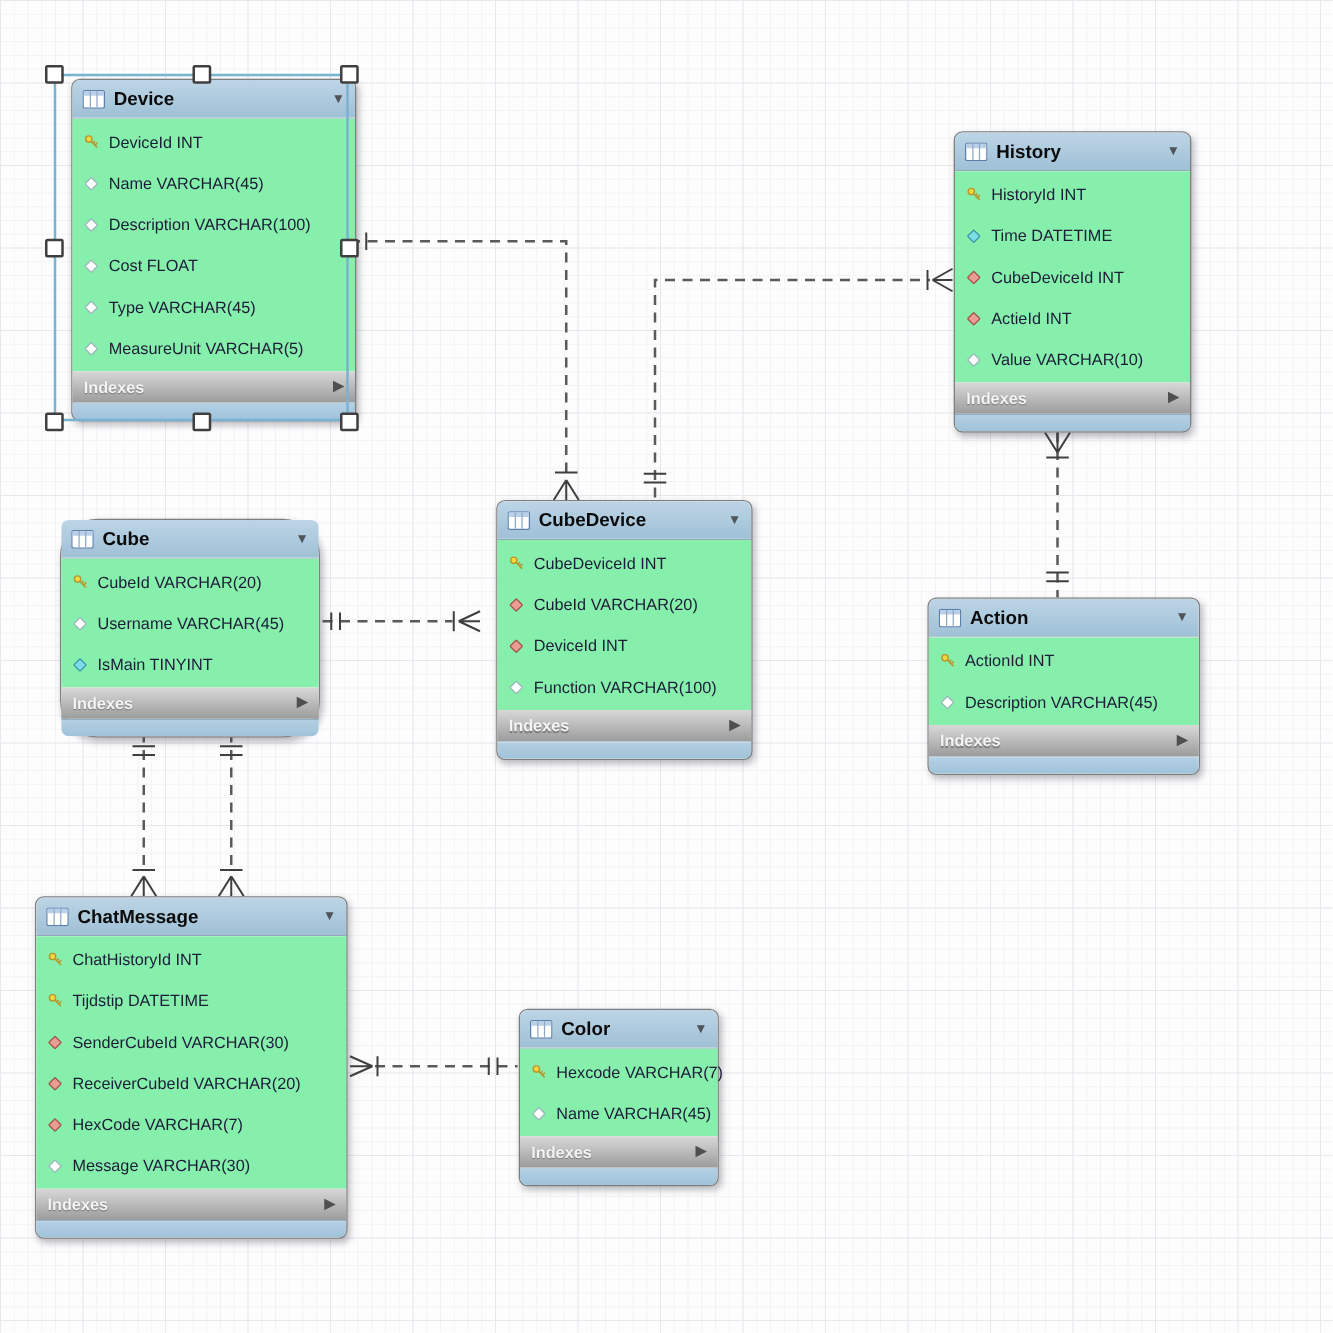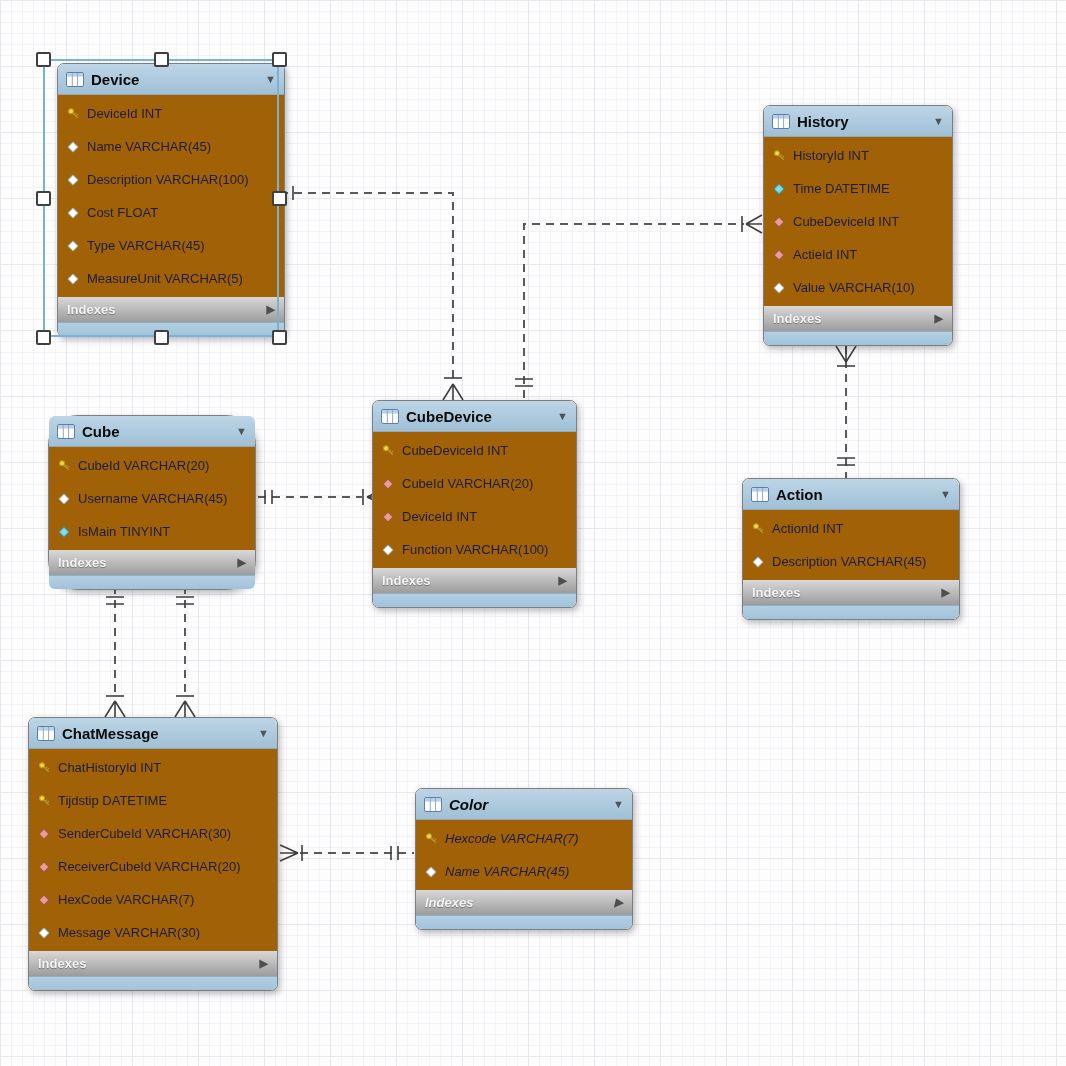--- a/index.html
+++ b/index.html
@@ -33,7 +33,7 @@
   }
   .tbl-title{font-weight:bold;font-size:15px;color:#0b0b0b;white-space:nowrap;}
   .tbl-collapse{margin-left:auto;font-size:11px;color:#4e5458;line-height:1;}
-  .tbl-body{background:#a16207;padding:2px 0;}
+  .tbl-body{background:#86efac;padding:2px 0;}
   .tbl-row{
     height:33px;display:flex;align-items:center;gap:7px;padding:0 8px;
     font-size:13px;color:#1c1c38;white-space:nowrap;

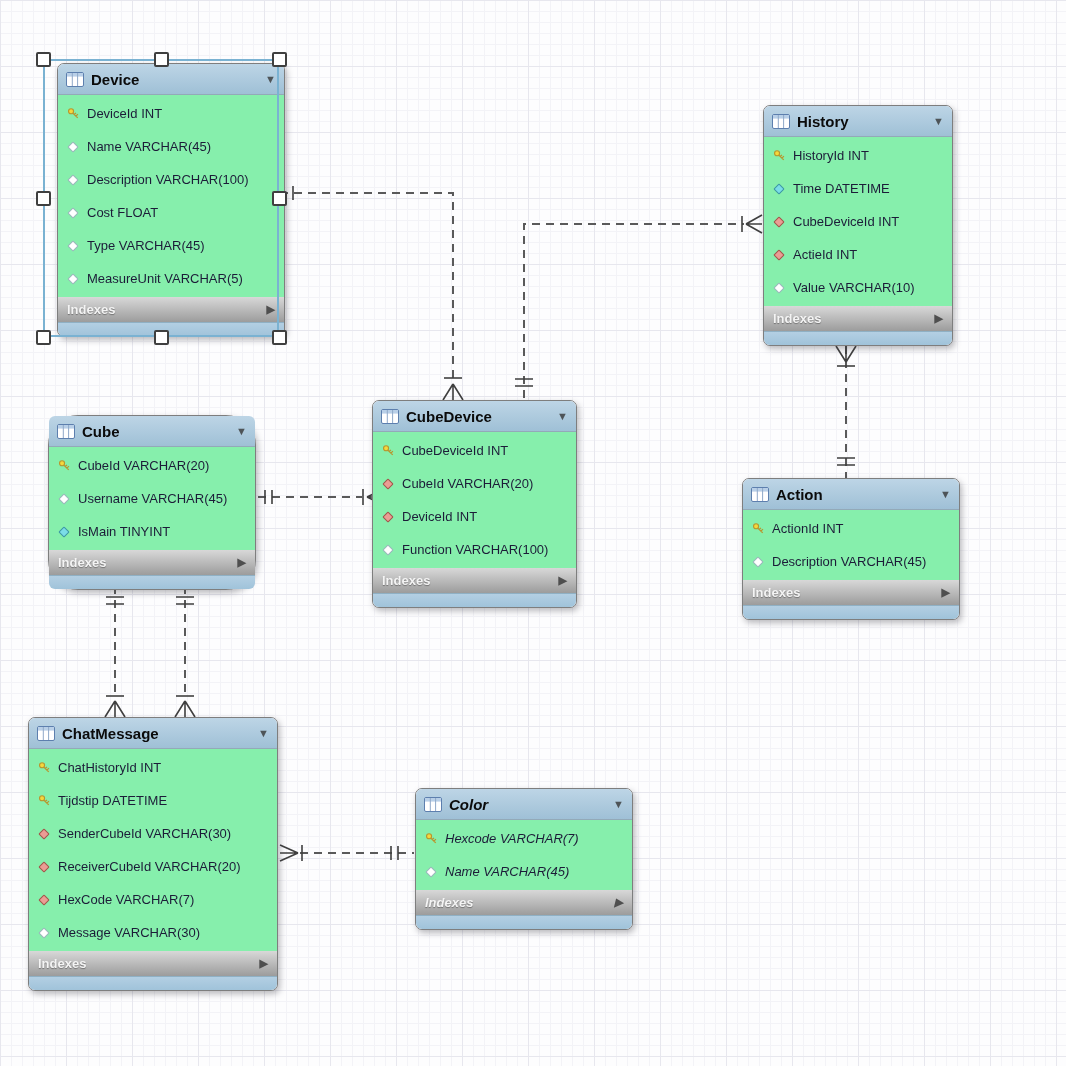--- a/index.html
+++ b/index.html
@@ -263,7 +263,7 @@
       </div>
       <div class="tbl-footer"></div>
     </div>
-    <div class="table-figure" style="left: 372px; top: 400px; width: 205px;">
+    <div class="table-figure" style="left: 397px; top: 400px; width: 205px;">
       <div class="tbl-header">
         <span class="icon-slot" style="width: 18px;">
           <svg width="18" height="15" viewBox="0 0 18 15" aria-hidden="true">

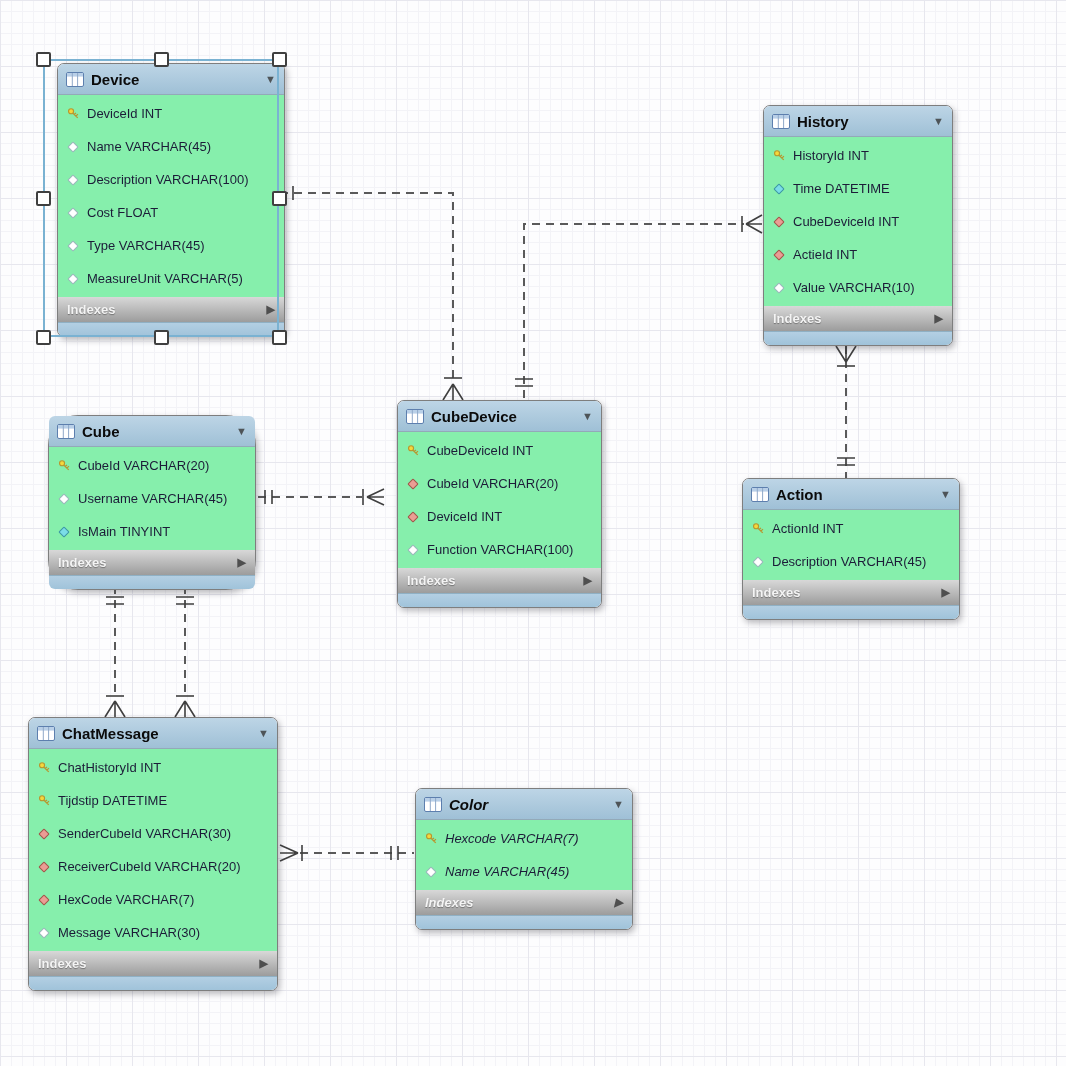--- a/index.html
+++ b/index.html
@@ -410,7 +410,7 @@
       </div>
       <div class="tbl-footer"></div>
     </div>
-    <div class="table-figure" style="left: 415px; top: 788px; width: 218px; font-style: italic;">
+    <div class="table-figure" style="left: 415px; top: 807px; width: 160px;">
       <div class="tbl-header">
         <span class="icon-slot" style="width: 18px;">
           <svg width="18" height="15" viewBox="0 0 18 15" aria-hidden="true">

